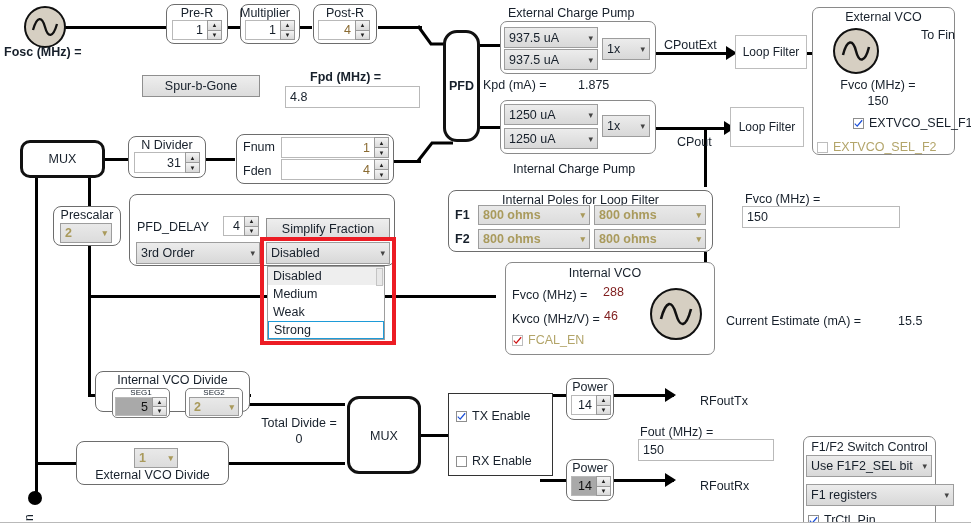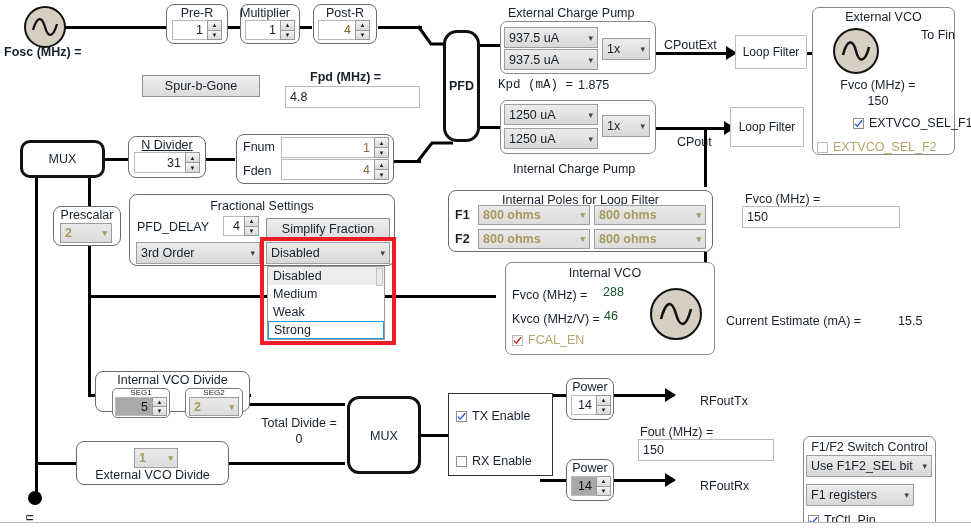--- a/index.html
+++ b/index.html
@@ -205,7 +205,7 @@
     <span>1x</span>
     <span class="cv">▾</span>
   </div>
-  <div class="lbl" style="left:498px;top:78px;font-family:Liberation Mono, monospace;">Kpd (mA) =</div>
+  <div class="lbl" style="left:483px;top:78px;">Kpd (mA) =</div>
   <div class="lbl" style="left:578px;top:78px;">1.875</div>
   <div class="lbl" style="left:664px;top:38px;">CPoutExt</div>
 

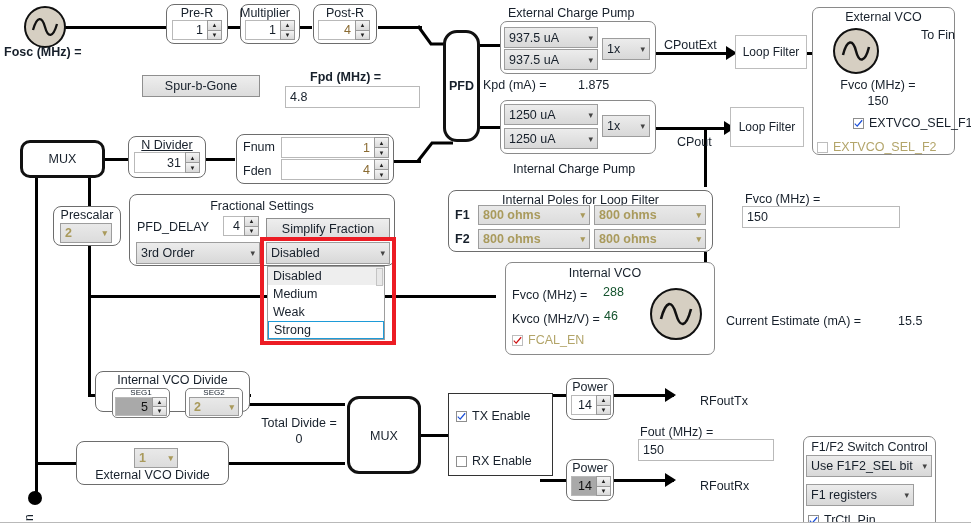--- a/index.html
+++ b/index.html
@@ -262,7 +262,7 @@
   </div>
 
   <div class="blk-t" style="left:128px;top:136px;width:78px;height:42px;"></div>
-  <div class="lbl c" style="left:128px;top:138px;width:78px;text-decoration:underline;">N Divider</div>
+  <div class="lbl c" style="left:128px;top:138px;width:78px;">N Divider</div>
   <div class="spin" style="left:134px;top:152px;width:66px;height:21px;">
     <div class="sv">31</div>
     <div class="sb">

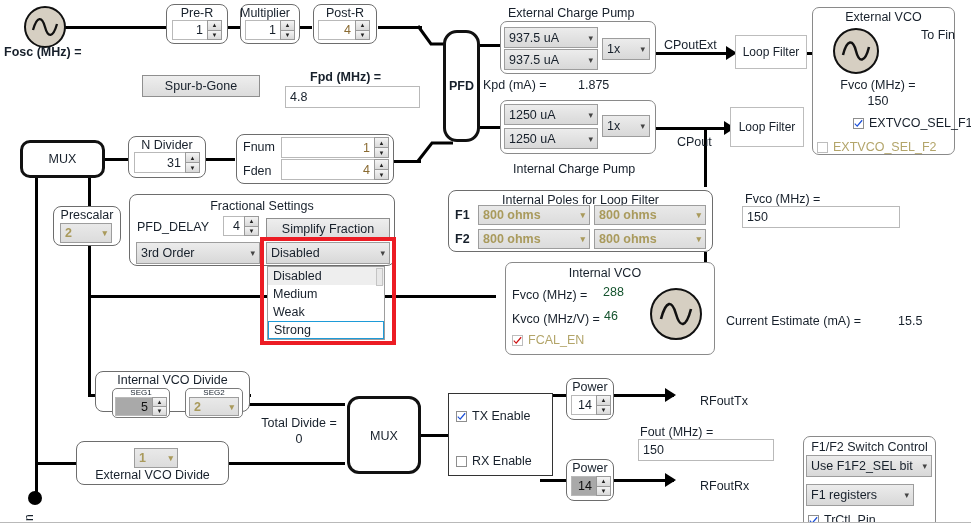--- a/index.html
+++ b/index.html
@@ -290,7 +290,6 @@
   </div>
 
   <div class="blk-t" style="left:129px;top:194px;width:266px;height:72px;"></div>
-  <div class="lbl c" style="left:129px;top:199px;width:266px;">Fractional Settings</div>
   <div class="lbl" style="left:137px;top:220px;">PFD_DELAY</div>
   <div class="spin" style="left:223px;top:216px;width:36px;height:20px;">
     <div class="sv">4</div>

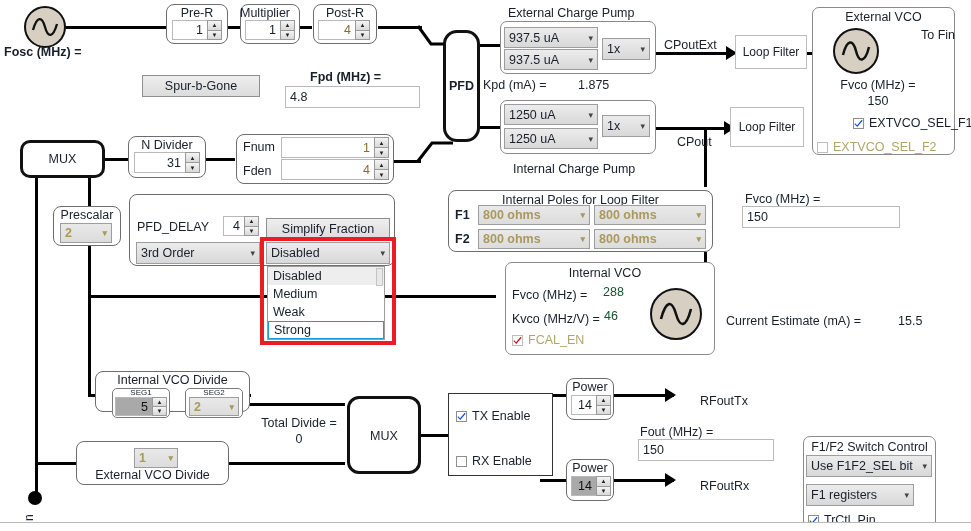--- a/index.html
+++ b/index.html
@@ -8,7 +8,7 @@
   .abs{position:absolute;}
   .lbl{position:absolute;font-size:12.5px;color:#17202b;white-space:nowrap;}
   .lbl.c{text-align:center;}
-  .val{color:#14532d;}
+  .val{color:#7f1d1d;}
   .num{color:#8a6b32;}
 
   

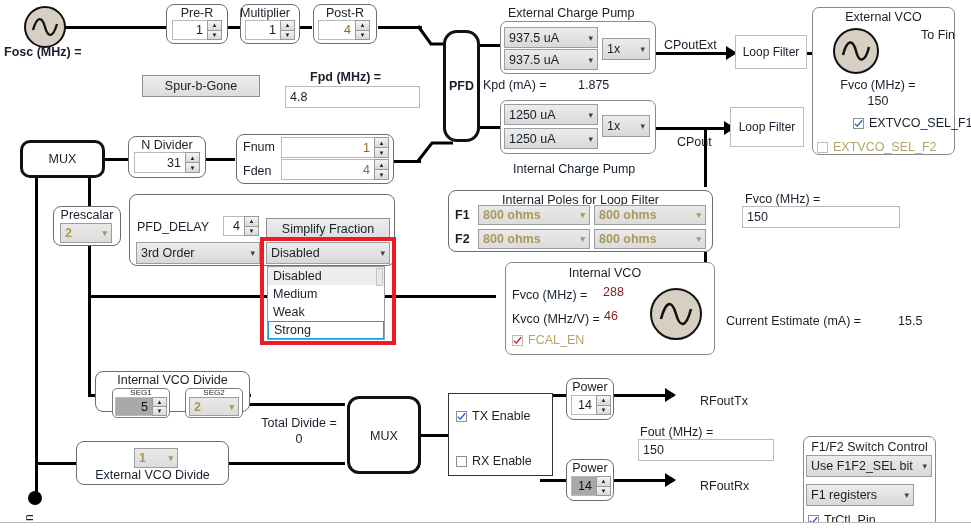--- a/index.html
+++ b/index.html
@@ -435,7 +435,7 @@
     <span>Use F1F2_SEL bit</span>
     <span class="cv">▾</span>
   </div>
-  <div class="dd" style="left:806px;top:484px;width:108px;height:22px;">
+  <div class="dd" style="left:806px;top:484px;width:148px;height:22px;">
     <span>F1 registers</span>
     <span class="cv">▾</span>
   </div>

